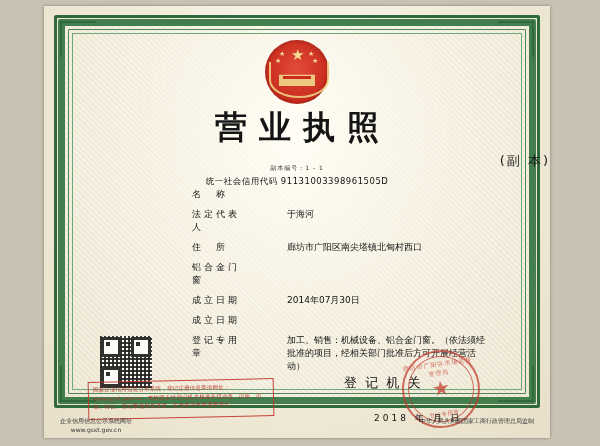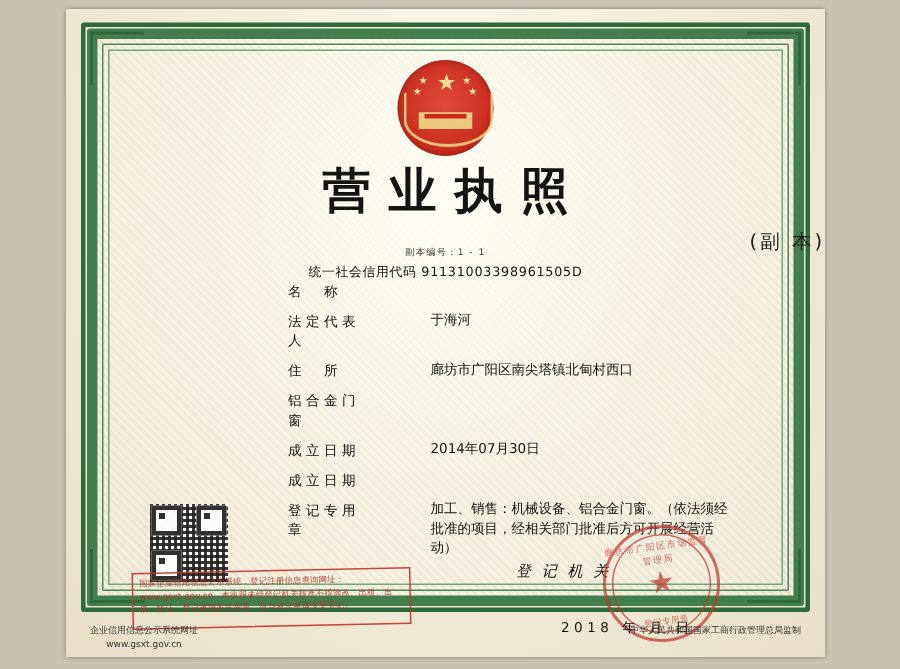--- a/index.html
+++ b/index.html
@@ -246,10 +246,9 @@
     position: absolute;
     left: 300px;
     top: 368px;
-    font-size: 10px;
+    font-size: 13px;
     letter-spacing: 2px;
     color: #111;
-    font-style: italic;
   }
   .seal {
     position: absolute;

